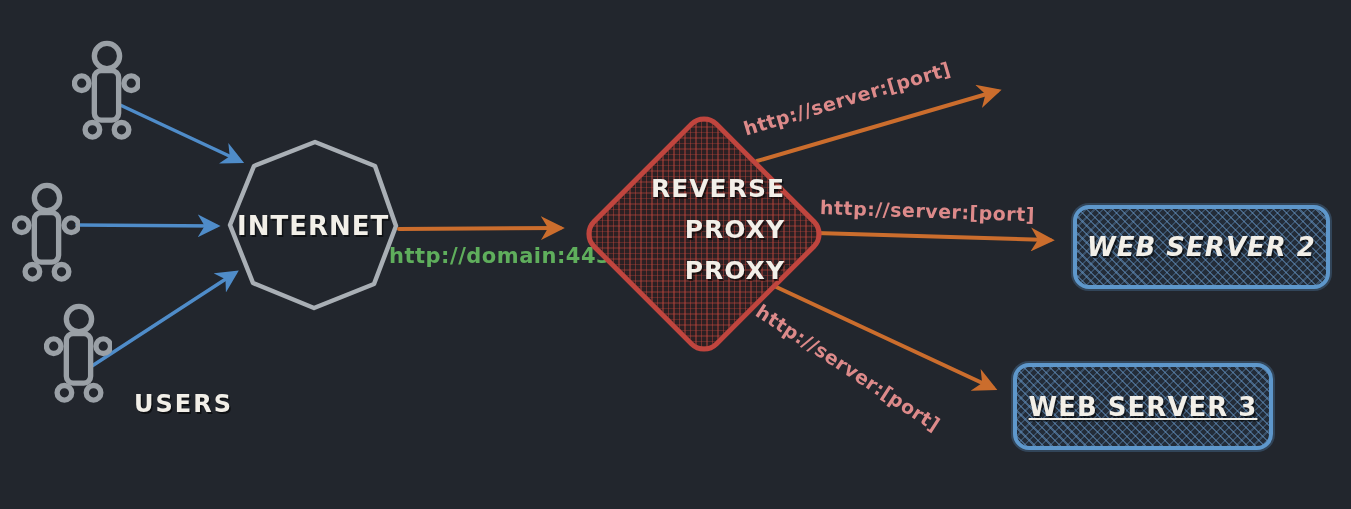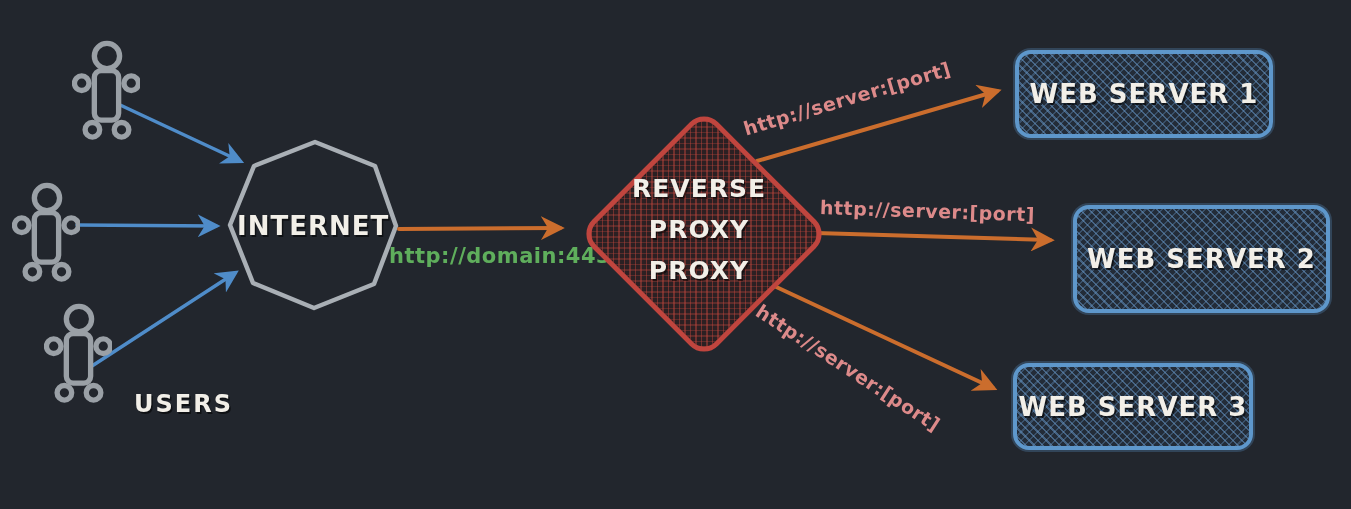--- a/index.html
+++ b/index.html
@@ -118,9 +118,6 @@
   <div class="label edge-label edge-label-2">http://server:[port]</div>
   <div class="label edge-label edge-label-3">http://server:[port]</div>
 
-  <div class="server-box server-box-1">
-    <span>WEB SERVER 1</span>
-  </div>
   <div class="server-box server-box-2">
     <span>WEB SERVER 2</span>
   </div>

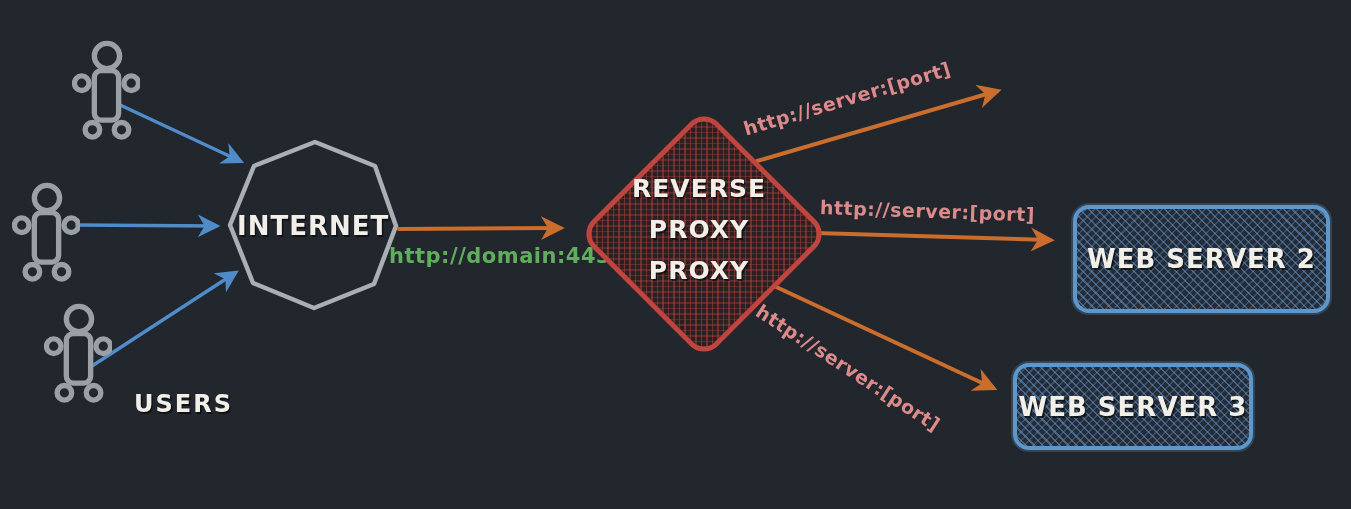--- a/index.html
+++ b/index.html
@@ -31,7 +31,7 @@
       repeating-linear-gradient(135deg, rgba(195,70,60,.32) 0 1.5px, transparent 1.5px 5.5px);
   }
   .proxy-label{
-    left:613px;top:168px;width:172px;text-align:center;
+    left:613px;top:168px;width:172px;text-align:right;
     font-size:25px;line-height:41px;letter-spacing:1px;
   }
   .server-box{

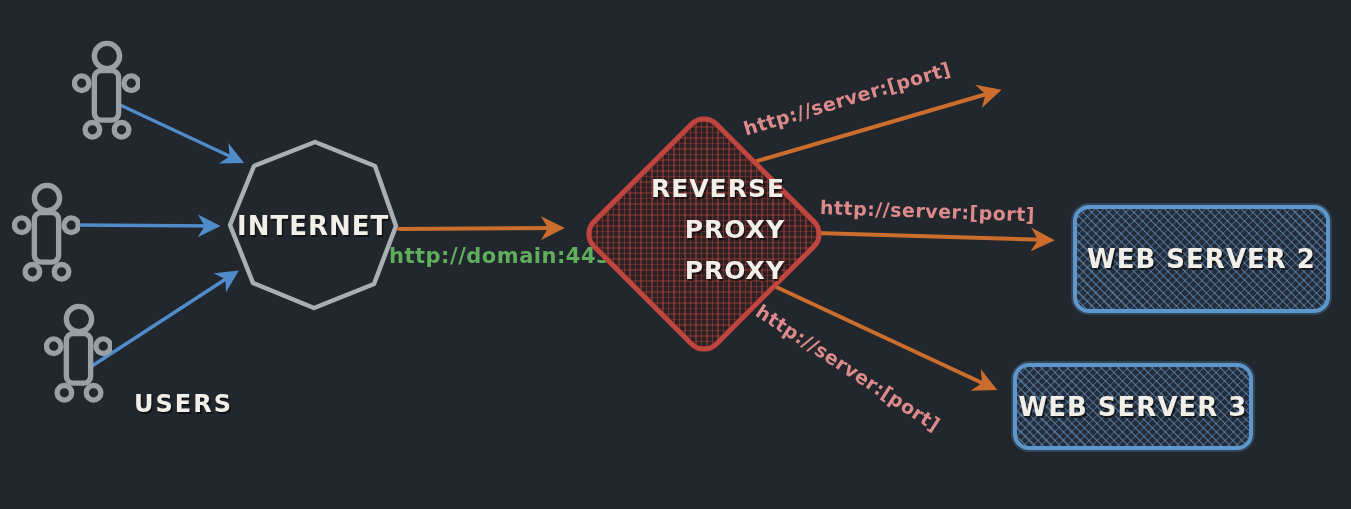--- a/index.html
+++ b/index.html
@@ -47,7 +47,7 @@
     text-shadow:1.5px 1.5px 0 rgba(0,0,0,.6);
   }
   .server-box-1{left:1015px;top:50px;width:258px;height:88px;}
-  .server-box-2{left:1073px;top:205px;width:257px;height:108px;}
+  .server-box-2{left:1073px;top:205px;width:257px;height:84px;font-style:italic;}
   .server-box-3{left:1013px;top:363px;width:240px;height:87px;}
 </style>
 </head>

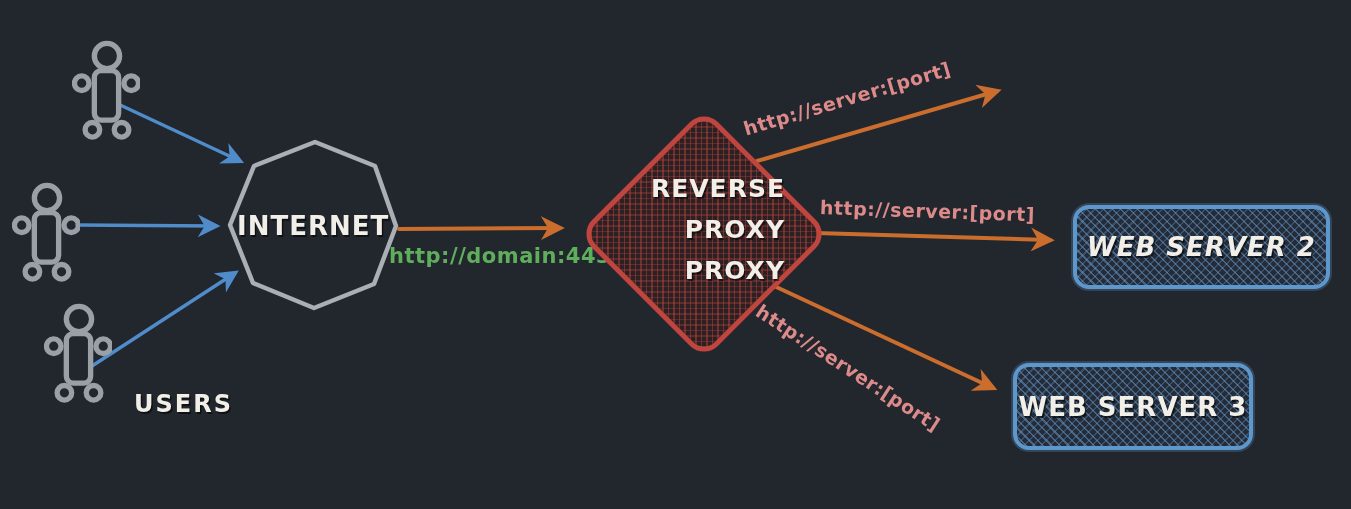--- a/index.html
+++ b/index.html
@@ -48,7 +48,7 @@
   }
   .server-box-1{left:1015px;top:50px;width:258px;height:88px;}
   .server-box-2{left:1073px;top:205px;width:257px;height:84px;font-style:italic;}
-  .server-box-3{left:1013px;top:363px;width:240px;height:87px;}
+  .server-box-3{left:1013px;top:363px;width:260px;height:87px;text-decoration:underline;}
 </style>
 </head>
 <body>

